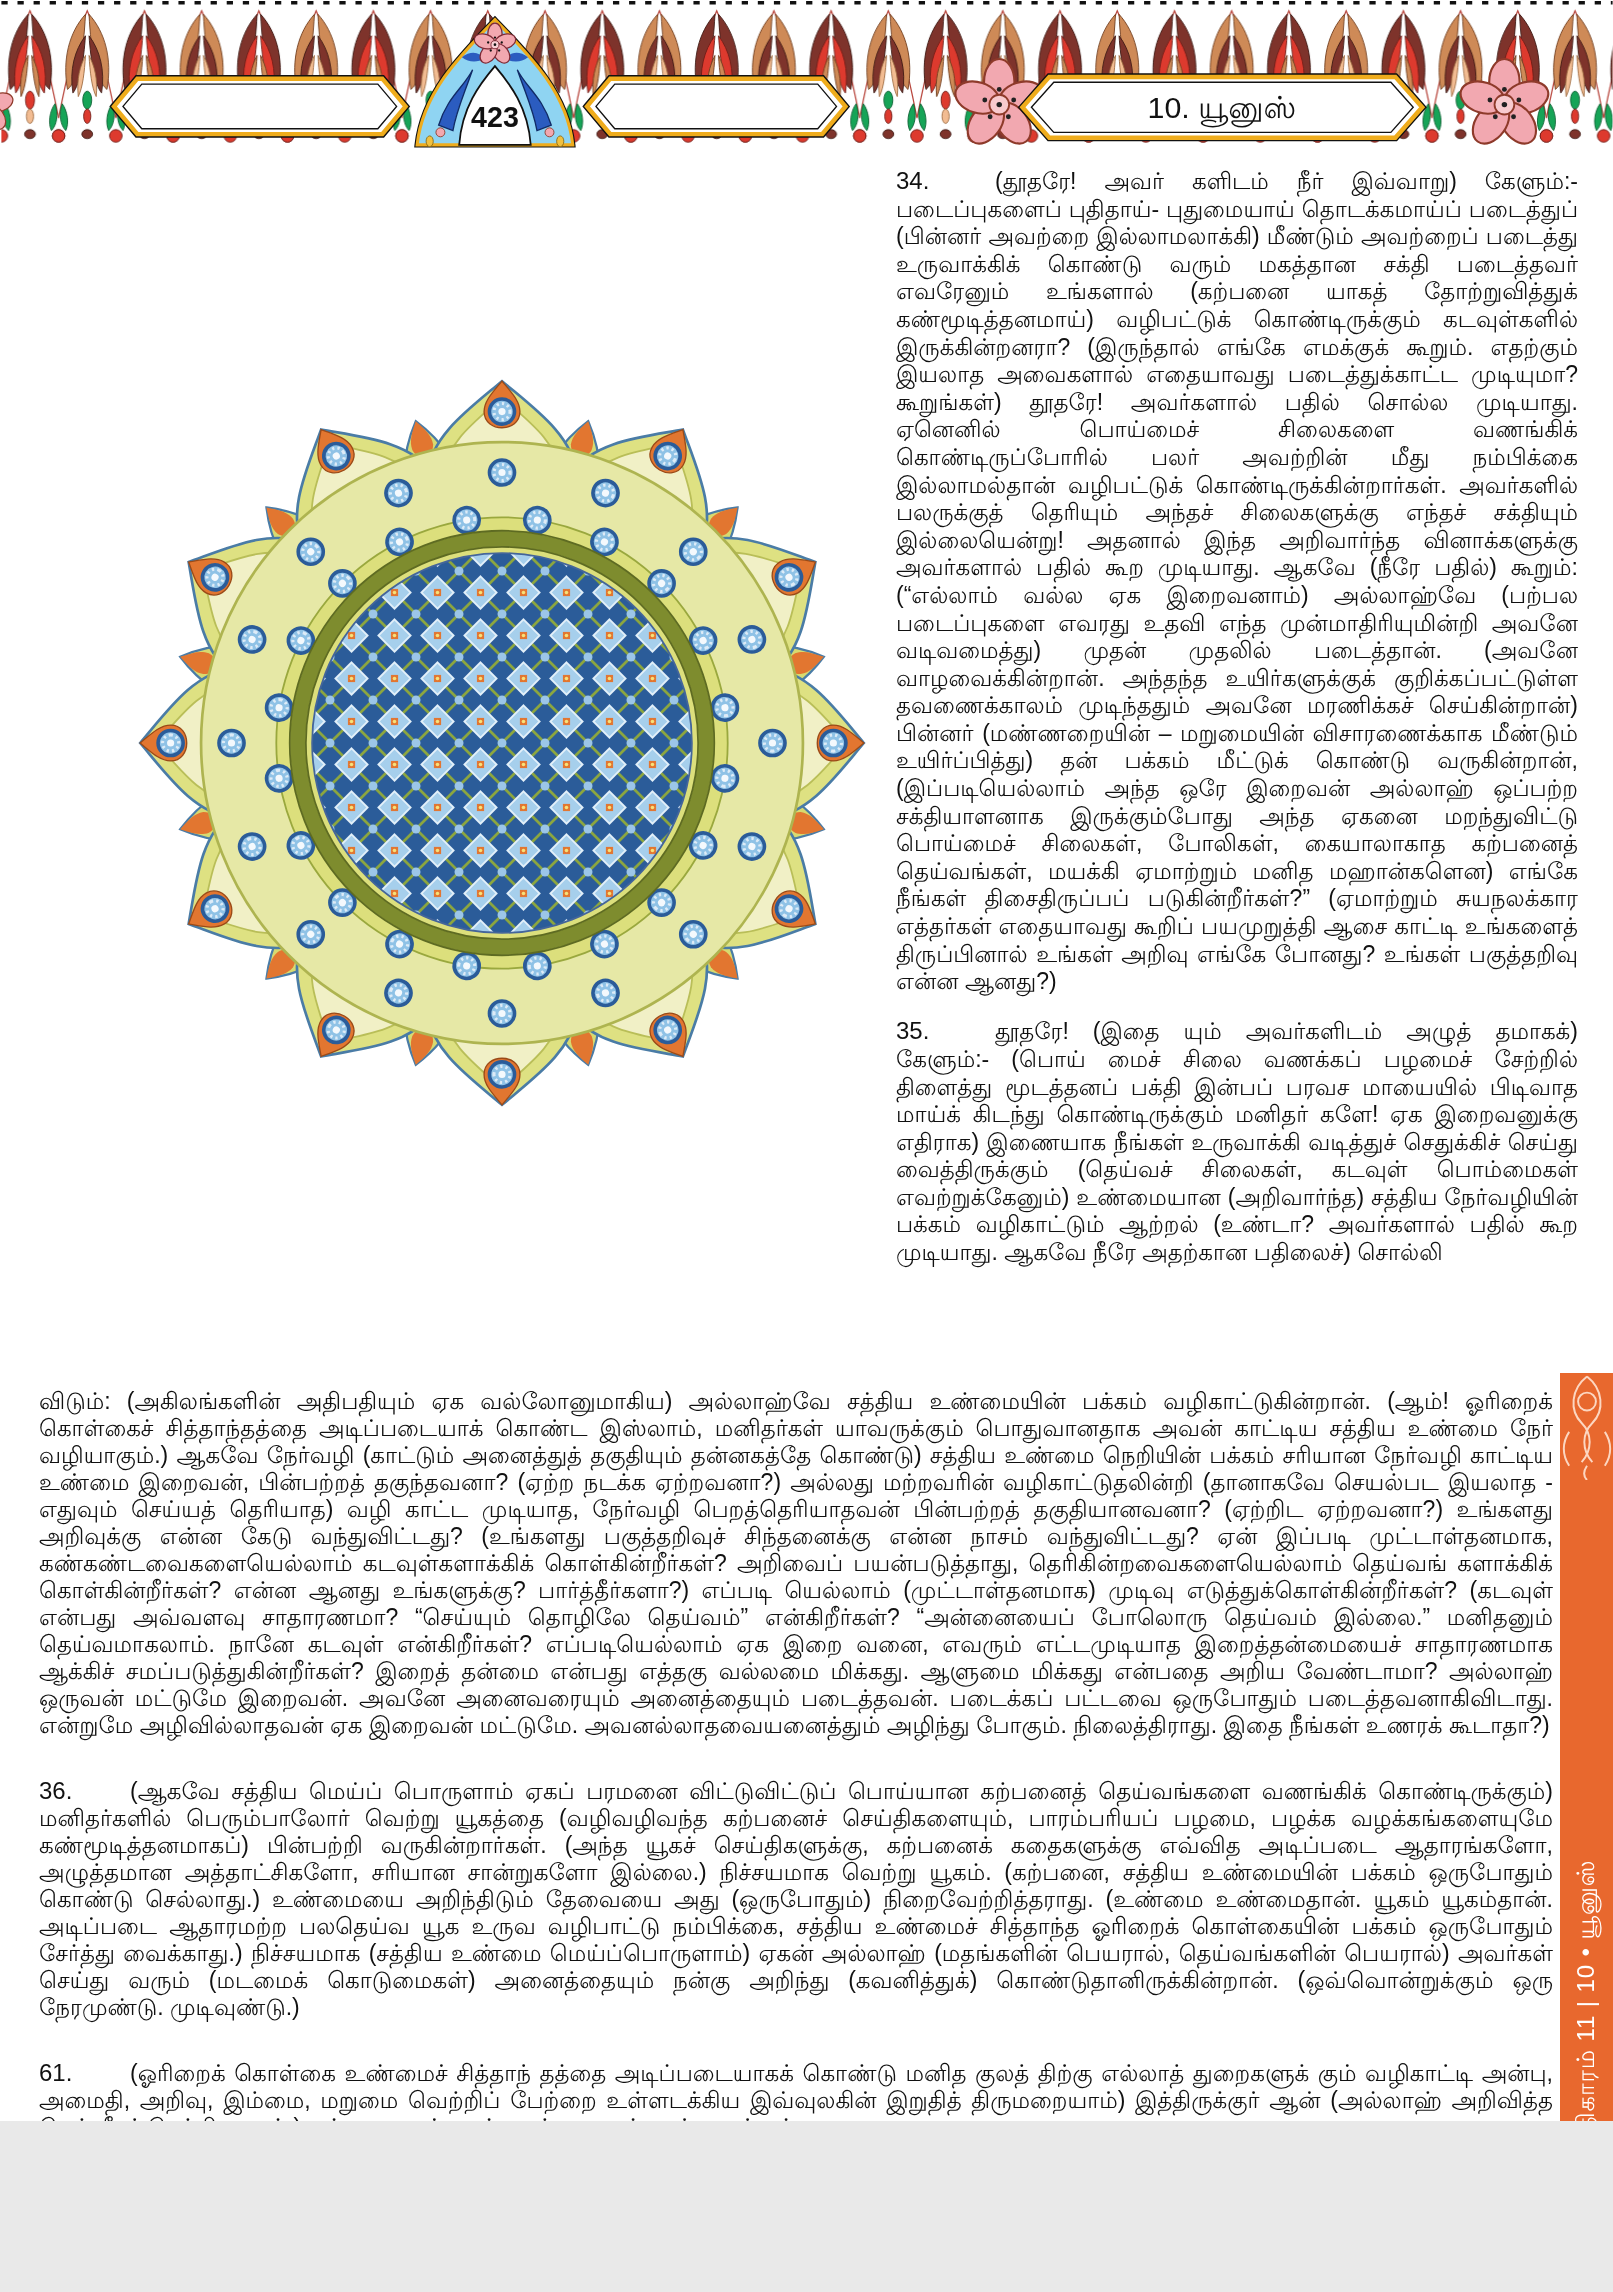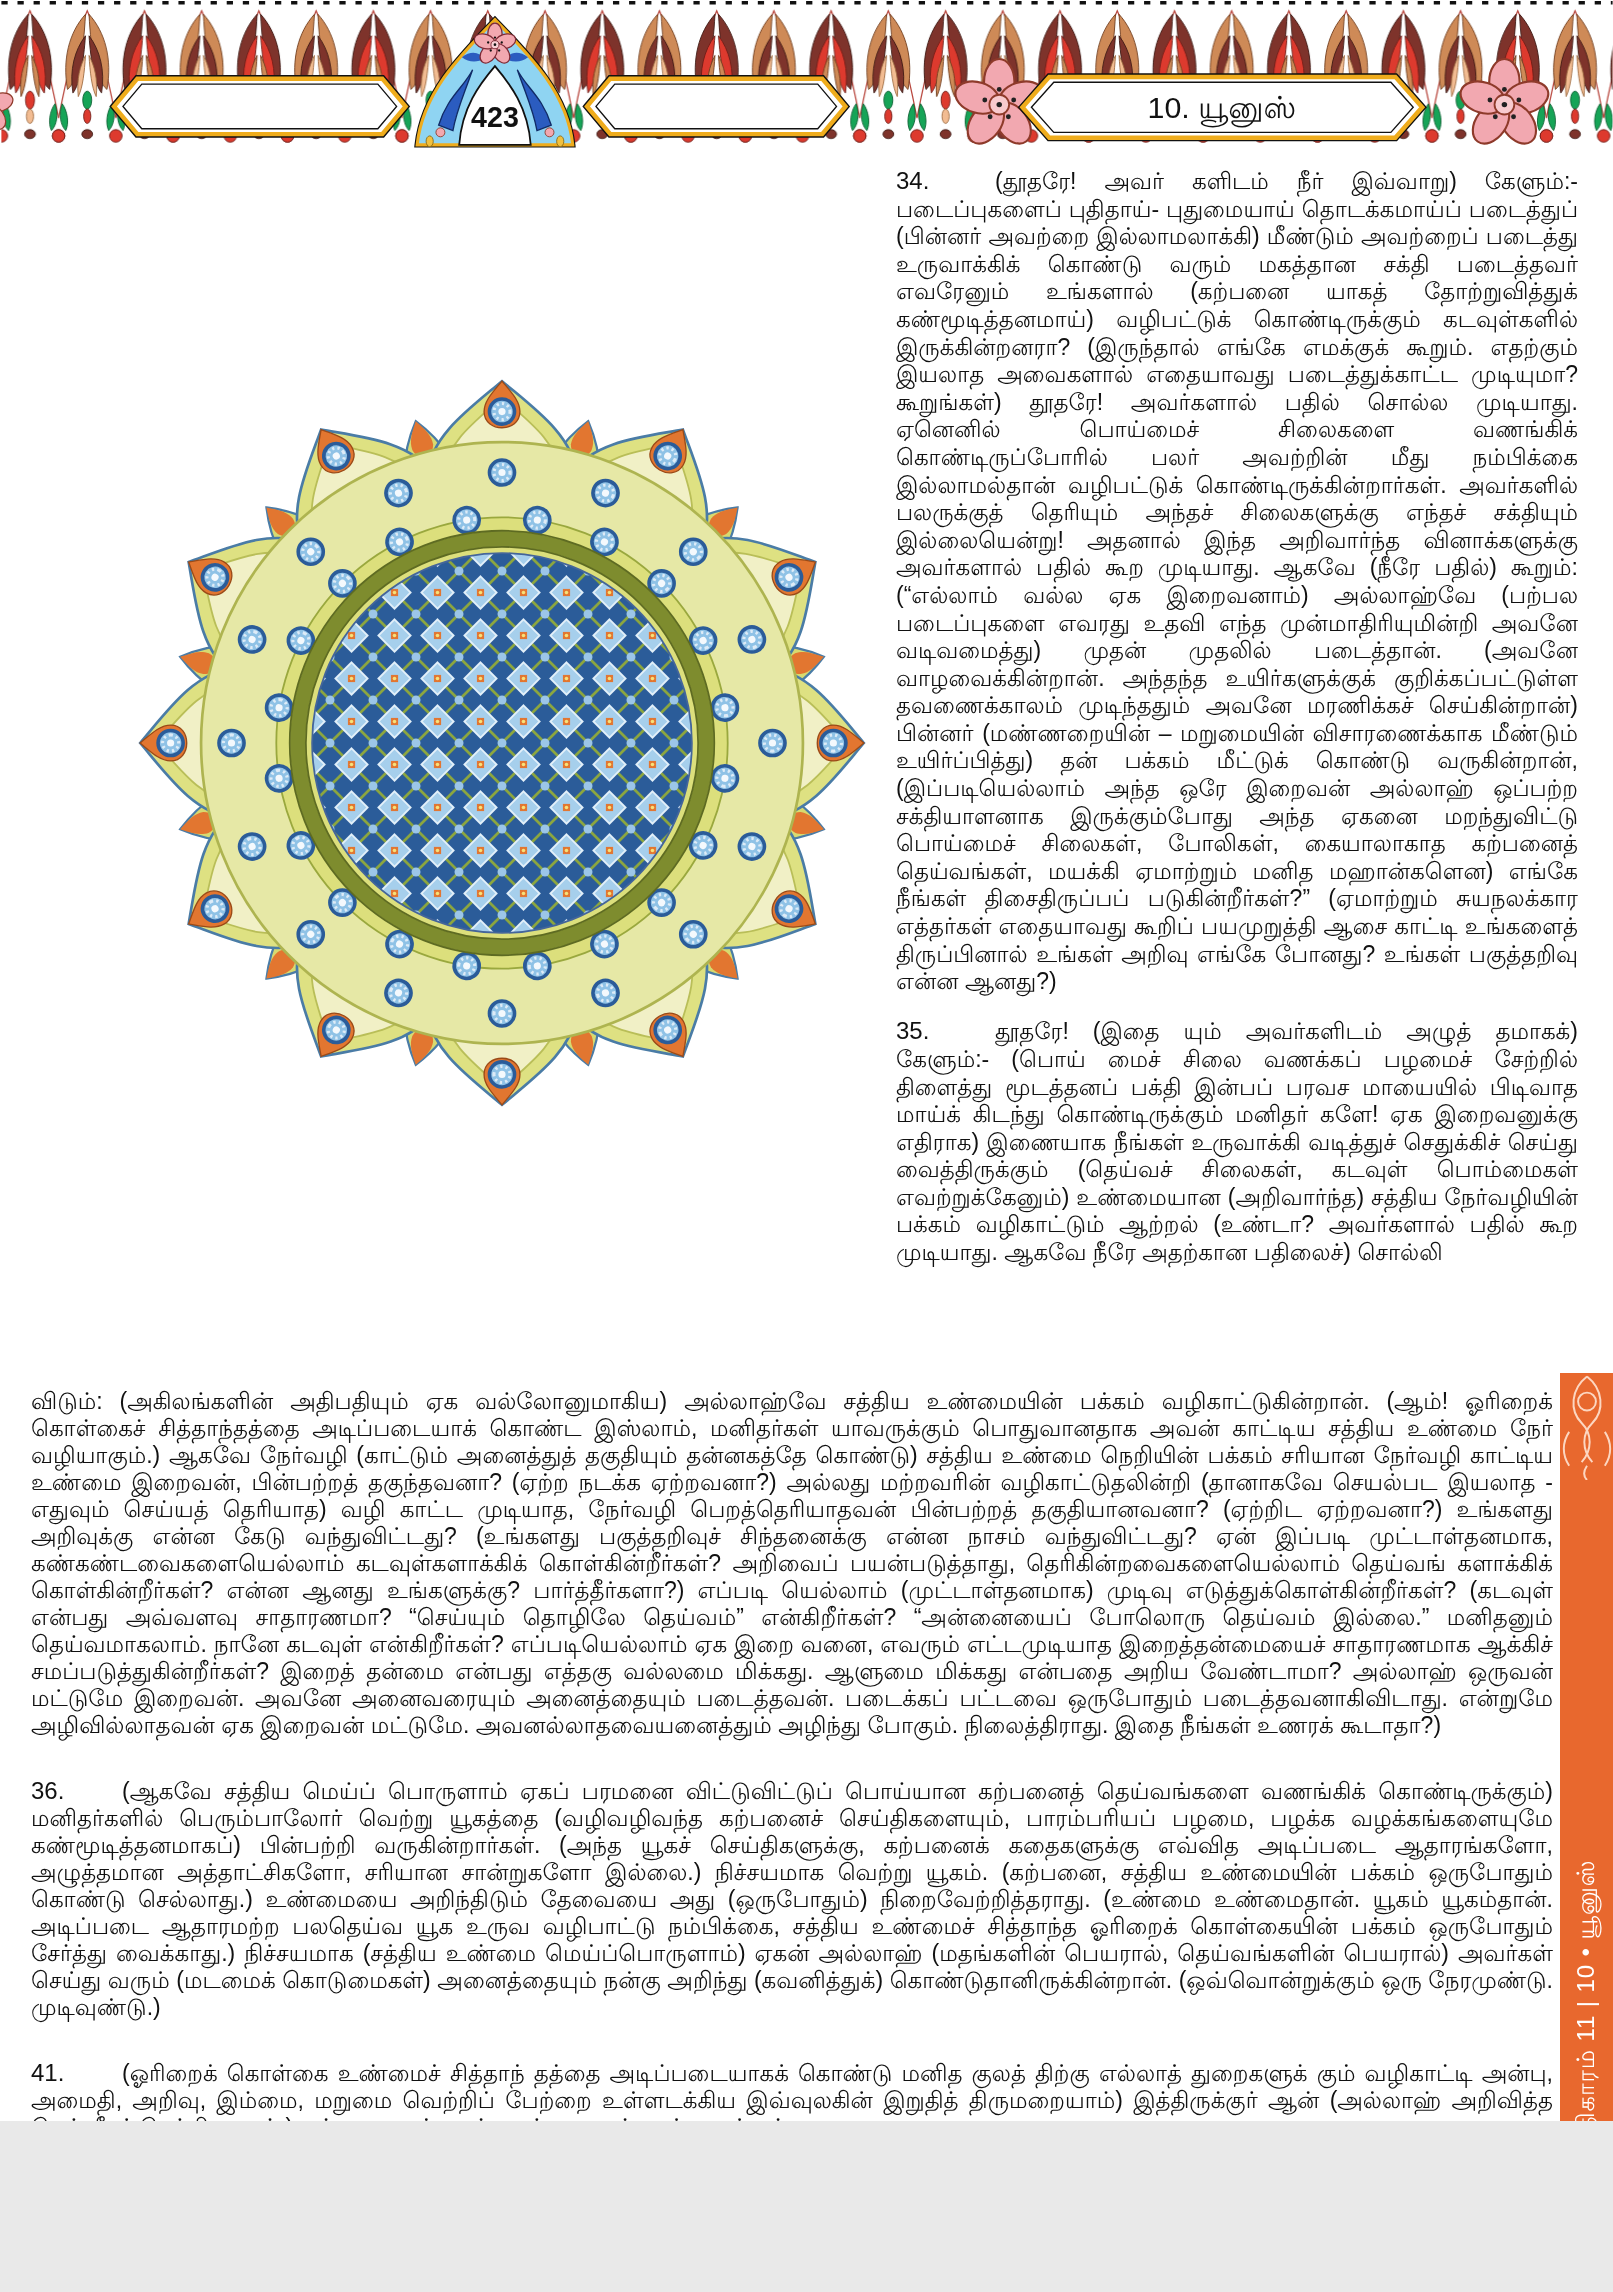--- a/index.html
+++ b/index.html
@@ -13,7 +13,7 @@
   .col-text p{margin:0 0 21.5px 0;}
   .full-text{position:absolute;left:31px;top:1388px;width:1522px;
              font-size:23px;line-height:27px;text-align:justify;text-justify:inter-word;}
-  .full-text p{margin:0 0 38px 0;}
+  .full-text p{margin:0 0 38px 8px;}
   .vnum{font-weight:normal;display:inline-block;width:99px;font-size:24px;}
   .vnum.fw{width:91px;}
   .sidebar{position:absolute;left:1560px;top:1373px;width:54px;height:920px;background:#E8682E;}

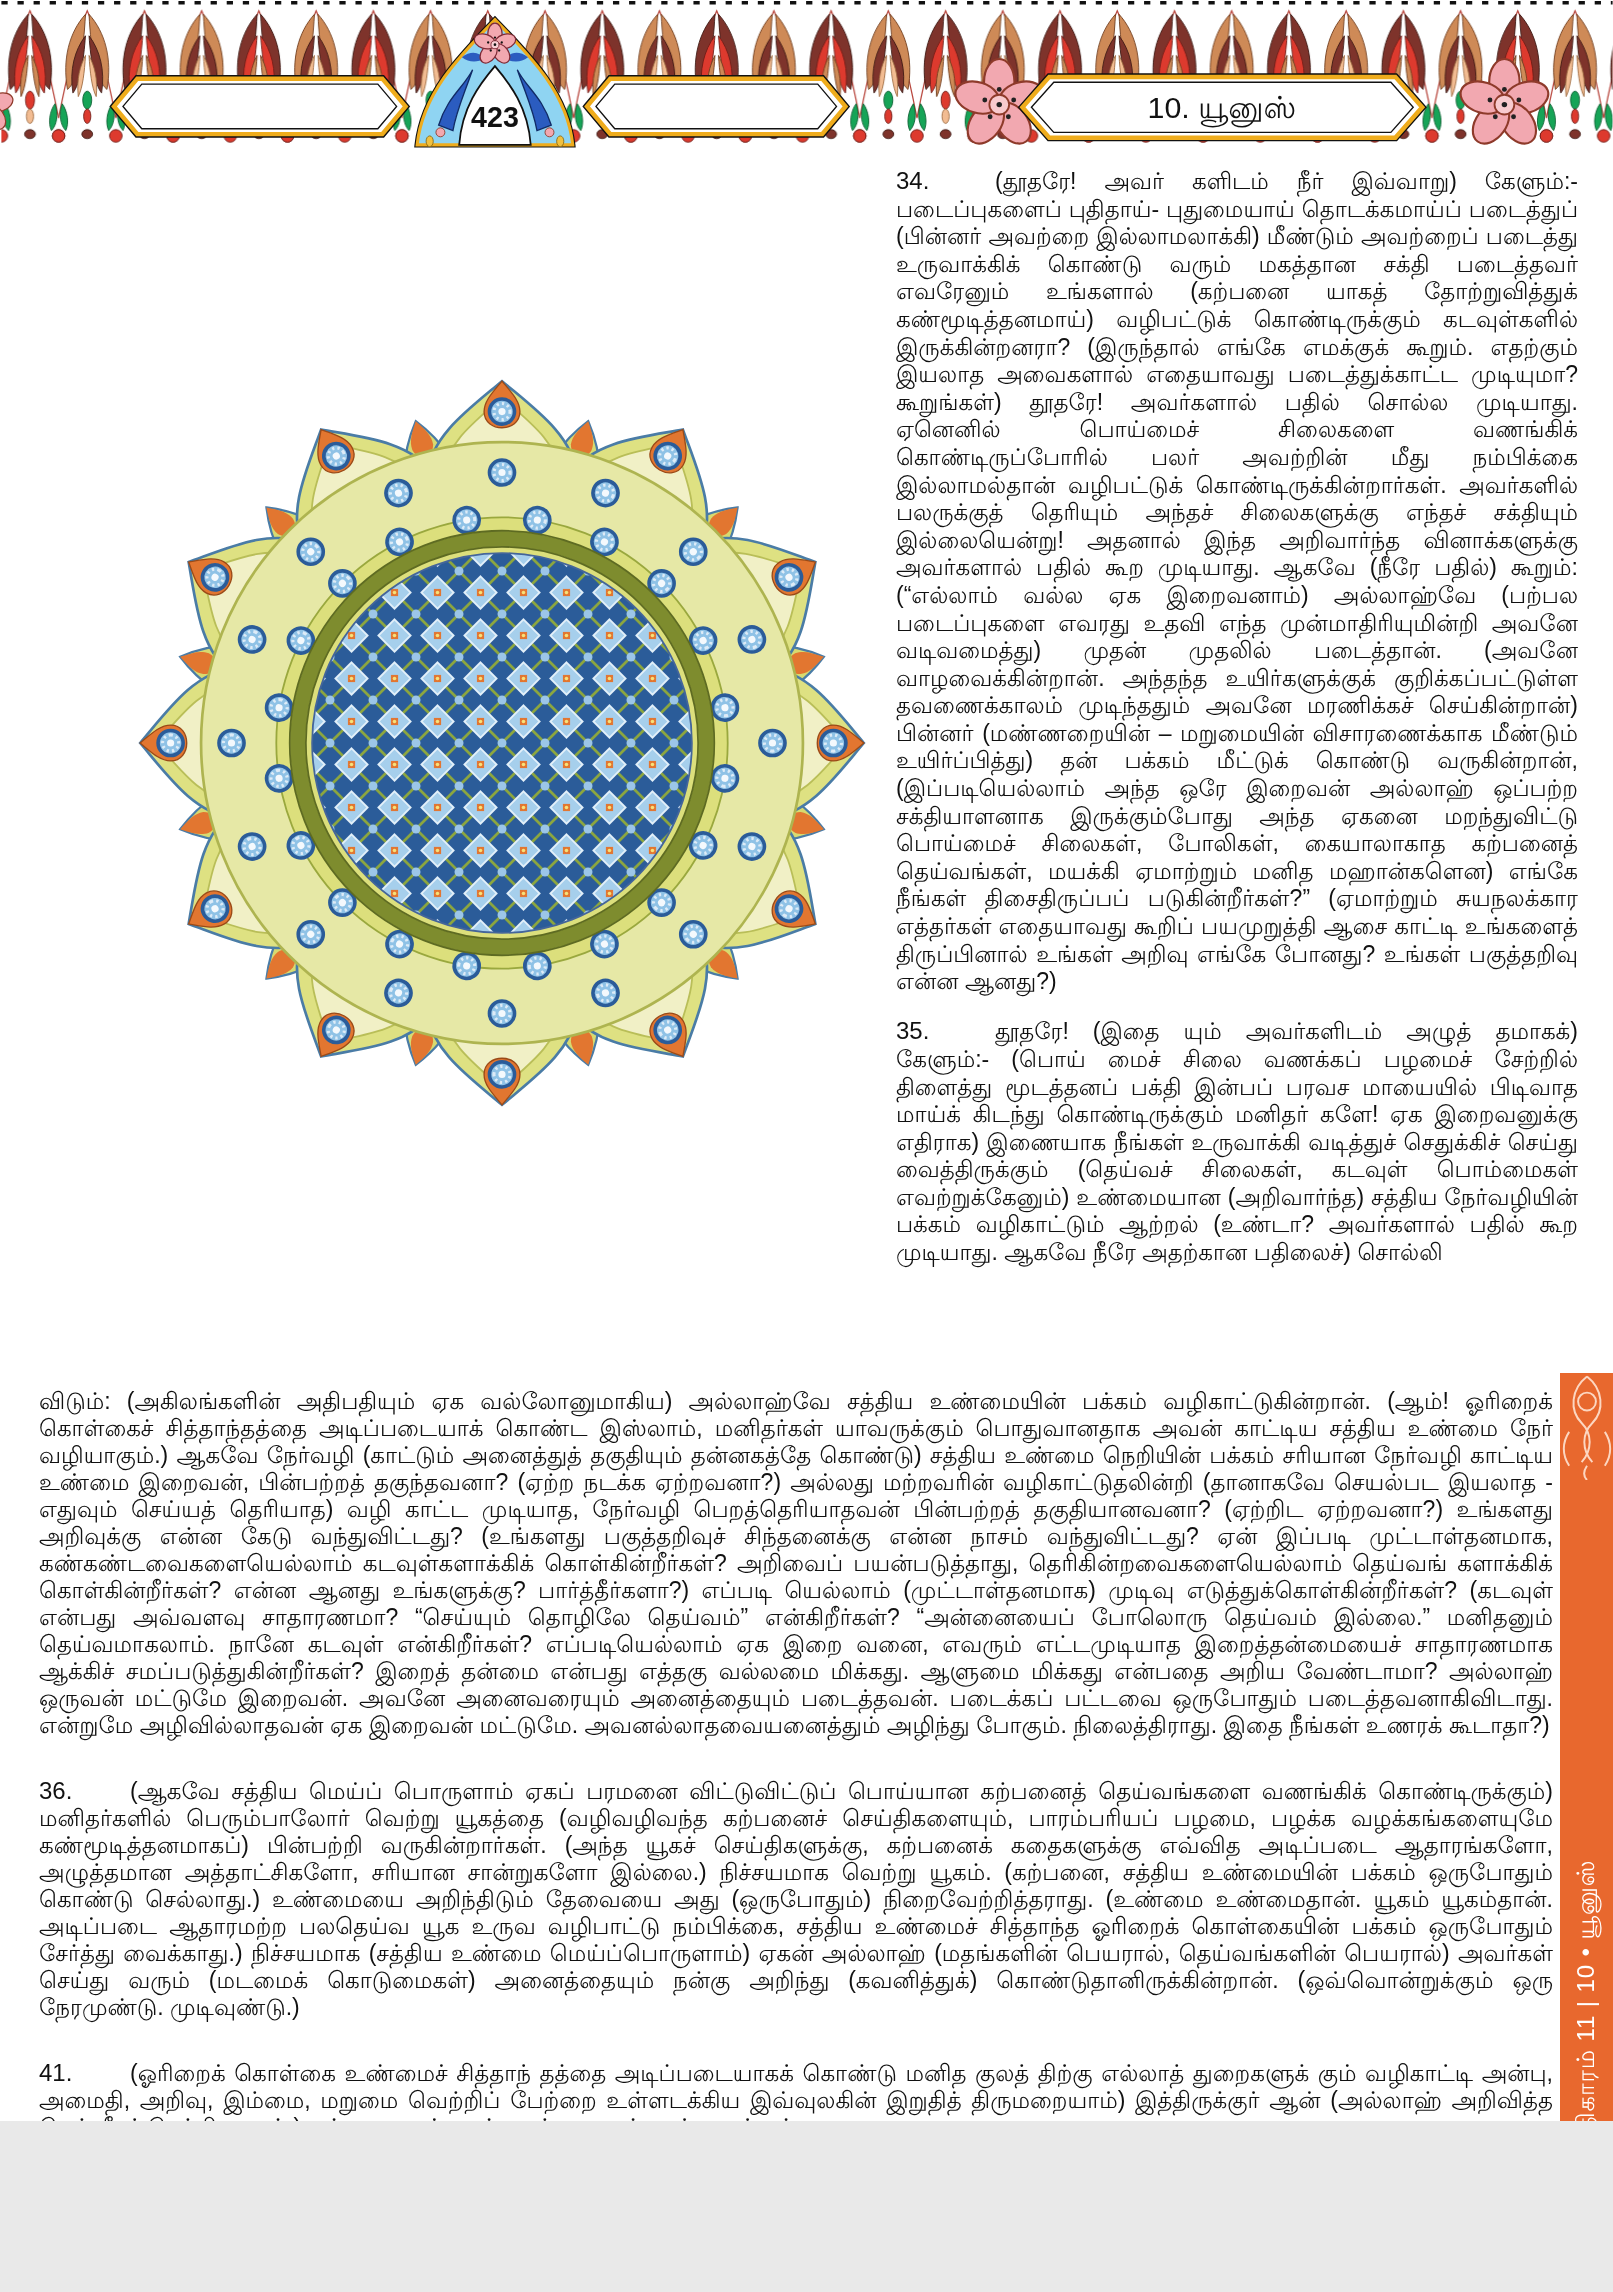--- a/index.html
+++ b/index.html
@@ -280,7 +280,7 @@
   <div class="full-text">
     <p><span>விடும்: (அகிலங்களின் அதிபதியும் ஏக வல்லோனுமாகிய) அல்லாஹ்வே சத்திய உண்மையின் பக்கம் வழிகாட்டுகின்றான். (ஆம்! ஓரிறைக் கொள்கைச் சித்தாந்தத்தை அடிப்படையாக் கொண்ட இஸ்லாம், மனிதர்கள் யாவருக்கும் பொதுவானதாக அவன் காட்டிய சத்திய உண்மை நேர் வழியாகும்.) ஆகவே நேர்வழி (காட்டும் அனைத்துத் தகுதியும் தன்னகத்தே கொண்டு) சத்திய உண்மை நெறியின் பக்கம் சரியான நேர்வழி காட்டிய உண்மை இறைவன், பின்பற்றத் தகுந்தவனா? (ஏற்ற நடக்க ஏற்றவனா?) அல்லது மற்றவரின் வழிகாட்டுதலின்றி (தானாகவே செயல்பட இயலாத - எதுவும் செய்யத் தெரியாத) வழி காட்ட முடியாத, நேர்வழி பெறத்தெரியாதவன் பின்பற்றத் தகுதியானவனா? (ஏற்றிட ஏற்றவனா?) உங்களது அறிவுக்கு என்ன கேடு வந்துவிட்டது? (உங்களது பகுத்தறிவுச் சிந்தனைக்கு என்ன நாசம் வந்துவிட்டது? ஏன் இப்படி முட்டாள்தனமாக, கண்கண்டவைகளையெல்லாம் கடவுள்களாக்கிக் கொள்கின்றீர்கள்? அறிவைப் பயன்படுத்தாது, தெரிகின்றவைகளையெல்லாம் தெய்வங் களாக்கிக் கொள்கின்றீர்கள்? என்ன ஆனது உங்களுக்கு? பார்த்தீர்களா?) எப்படி யெல்லாம் (முட்டாள்தனமாக) முடிவு எடுத்துக்கொள்கின்றீர்கள்? (கடவுள் என்பது அவ்வளவு சாதாரணமா? “செய்யும் தொழிலே தெய்வம்” என்கிறீர்கள்? “அன்னையைப் போலொரு தெய்வம் இல்லை.” மனிதனும் தெய்வமாகலாம். நானே கடவுள் என்கிறீர்கள்? எப்படியெல்லாம் ஏக இறை வனை, எவரும் எட்டமுடியாத இறைத்தன்மையைச் சாதாரணமாக ஆக்கிச் சமப்படுத்துகின்றீர்கள்? இறைத் தன்மை என்பது எத்தகு வல்லமை மிக்கது. ஆளுமை மிக்கது என்பதை அறிய வேண்டாமா? அல்லாஹ் ஒருவன் மட்டுமே இறைவன். அவனே அனைவரையும் அனைத்தையும் படைத்தவன். படைக்கப் பட்டவை ஒருபோதும் படைத்தவனாகிவிடாது. என்றுமே அழிவில்லாதவன் ஏக இறைவன் மட்டுமே. அவனல்லாதவையனைத்தும் அழிந்து போகும். நிலைத்திராது. இதை நீங்கள் உணரக் கூடாதா?)</span></p>
     <p><span class="vnum fw">36.</span><span>(ஆகவே சத்திய மெய்ப் பொருளாம் ஏகப் பரமனை விட்டுவிட்டுப் பொய்யான கற்பனைத் தெய்வங்களை வணங்கிக் கொண்டிருக்கும்) மனிதர்களில் பெரும்பாலோர் வெற்று யூகத்தை (வழிவழிவந்த கற்பனைச் செய்திகளையும், பாரம்பரியப் பழமை, பழக்க வழக்கங்களையுமே கண்மூடித்தனமாகப்) பின்பற்றி வருகின்றார்கள். (அந்த யூகச் செய்திகளுக்கு, கற்பனைக் கதைகளுக்கு எவ்வித அடிப்படை ஆதாரங்களோ, அழுத்தமான அத்தாட்சிகளோ, சரியான சான்றுகளோ இல்லை.) நிச்சயமாக வெற்று யூகம். (கற்பனை, சத்திய உண்மையின் பக்கம் ஒருபோதும் கொண்டு செல்லாது.) உண்மையை அறிந்திடும் தேவையை அது (ஒருபோதும்) நிறைவேற்றித்தராது. (உண்மை உண்மைதான். யூகம் யூகம்தான். அடிப்படை ஆதாரமற்ற பலதெய்வ யூக உருவ வழிபாட்டு நம்பிக்கை, சத்திய உண்மைச் சித்தாந்த ஓரிறைக் கொள்கையின் பக்கம் ஒருபோதும் சேர்த்து வைக்காது.) நிச்சயமாக (சத்திய உண்மை மெய்ப்பொருளாம்) ஏகன் அல்லாஹ் (மதங்களின் பெயரால், தெய்வங்களின் பெயரால்) அவர்கள் செய்து வரும் (மடமைக் கொடுமைகள்) அனைத்தையும் நன்கு அறிந்து (கவனித்துக்) கொண்டுதானிருக்கின்றான். (ஒவ்வொன்றுக்கும் ஒரு நேரமுண்டு. முடிவுண்டு.)</span></p>
-    <p><span class="vnum fw">41.</span><span>(ஓரிறைக் கொள்கை உண்மைச் சித்தாந் தத்தை அடிப்படையாகக் கொண்டு மனித குலத் திற்கு எல்லாத் துறைகளுக் கும் வழிகாட்டி அன்பு, அமைதி, அறிவு, இம்மை, மறுமை வெற்றிப் பேற்றை உள்ளடக்கிய இவ்வுலகின் இறுதித் திருமறையாம்) இத்திருக்குர் ஆன் (அல்லாஹ் அறிவித்த தெய்வீகச் செய்தியாகும்.) மற்றபடி அல்லாஹ் அல்லாத மற்றவர்களால் கற்பனை</span></p>
+    <p><span class="vnum fw">61.</span><span>(ஓரிறைக் கொள்கை உண்மைச் சித்தாந் தத்தை அடிப்படையாகக் கொண்டு மனித குலத் திற்கு எல்லாத் துறைகளுக் கும் வழிகாட்டி அன்பு, அமைதி, அறிவு, இம்மை, மறுமை வெற்றிப் பேற்றை உள்ளடக்கிய இவ்வுலகின் இறுதித் திருமறையாம்) இத்திருக்குர் ஆன் (அல்லாஹ் அறிவித்த தெய்வீகச் செய்தியாகும்.) மற்றபடி அல்லாஹ் அல்லாத மற்றவர்களால் கற்பனை</span></p>
   </div>
 
   <div class="sidebar">

